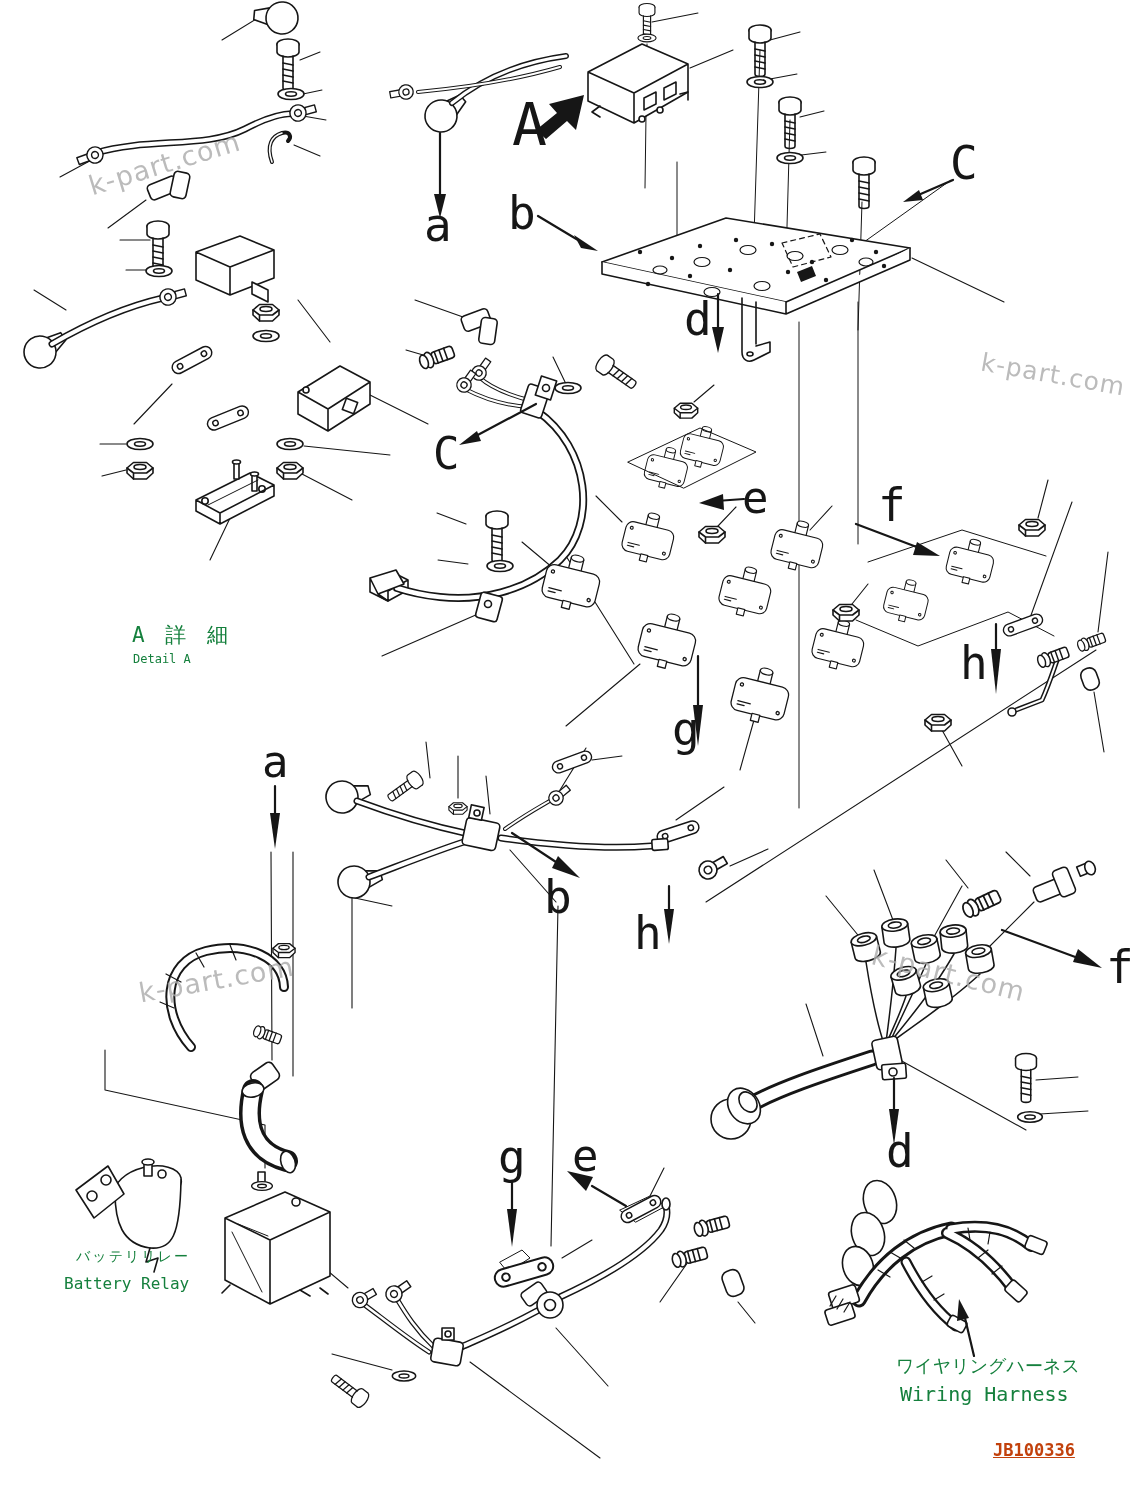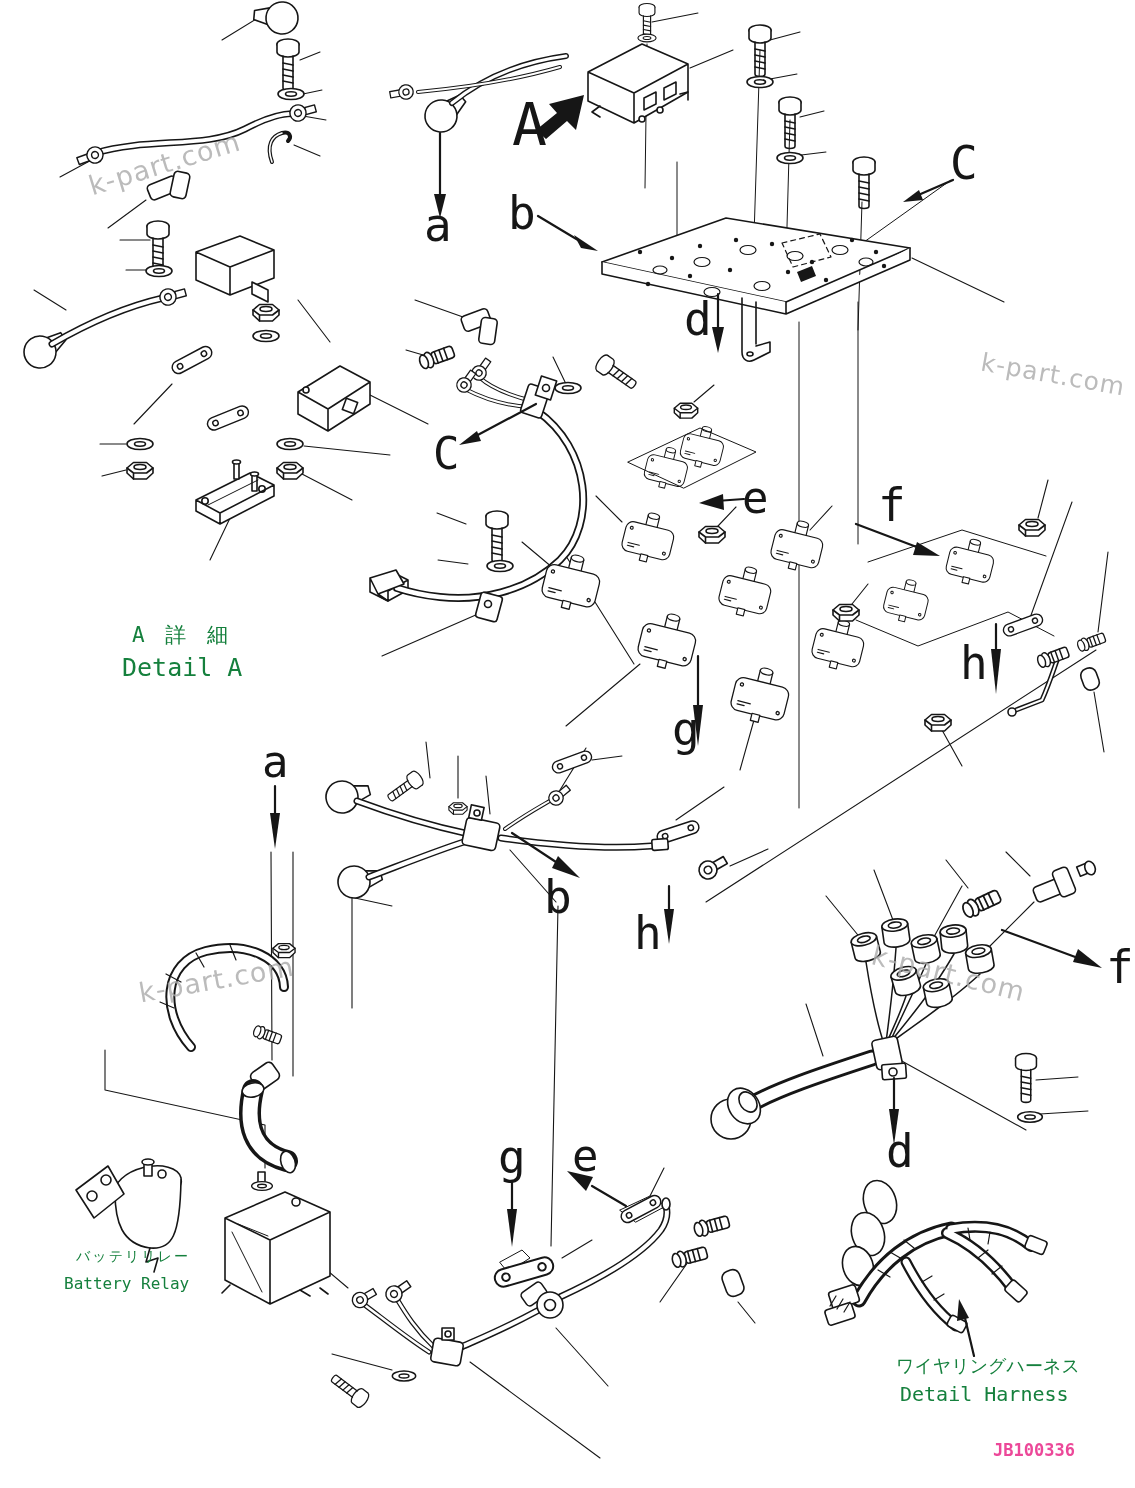--- a/index.html
+++ b/index.html
@@ -406,7 +406,7 @@
 <div class="callout" style="left:886px;top:1128px;font-size:46px">d</div>
 
 <div class="lbl" style="left:132px;top:622px;font-size:21px;letter-spacing:4px">A 詳 細</div>
-<div class="lbl" style="left:122px;top:652px;font-size:25px">Detail A</div>
+<div class="lbl" style="left:133px;top:652px;font-size:12px">Detail A</div>
 <div class="lbl" style="left:76px;top:1248px;font-size:14px;letter-spacing:2px">バッテリリレー</div>
 <div class="lbl" style="left:64px;top:1274px;font-size:16px">Battery Relay</div>
 <div class="lbl" style="left:896px;top:1355px;font-size:18px">ワイヤリングハーネス</div>

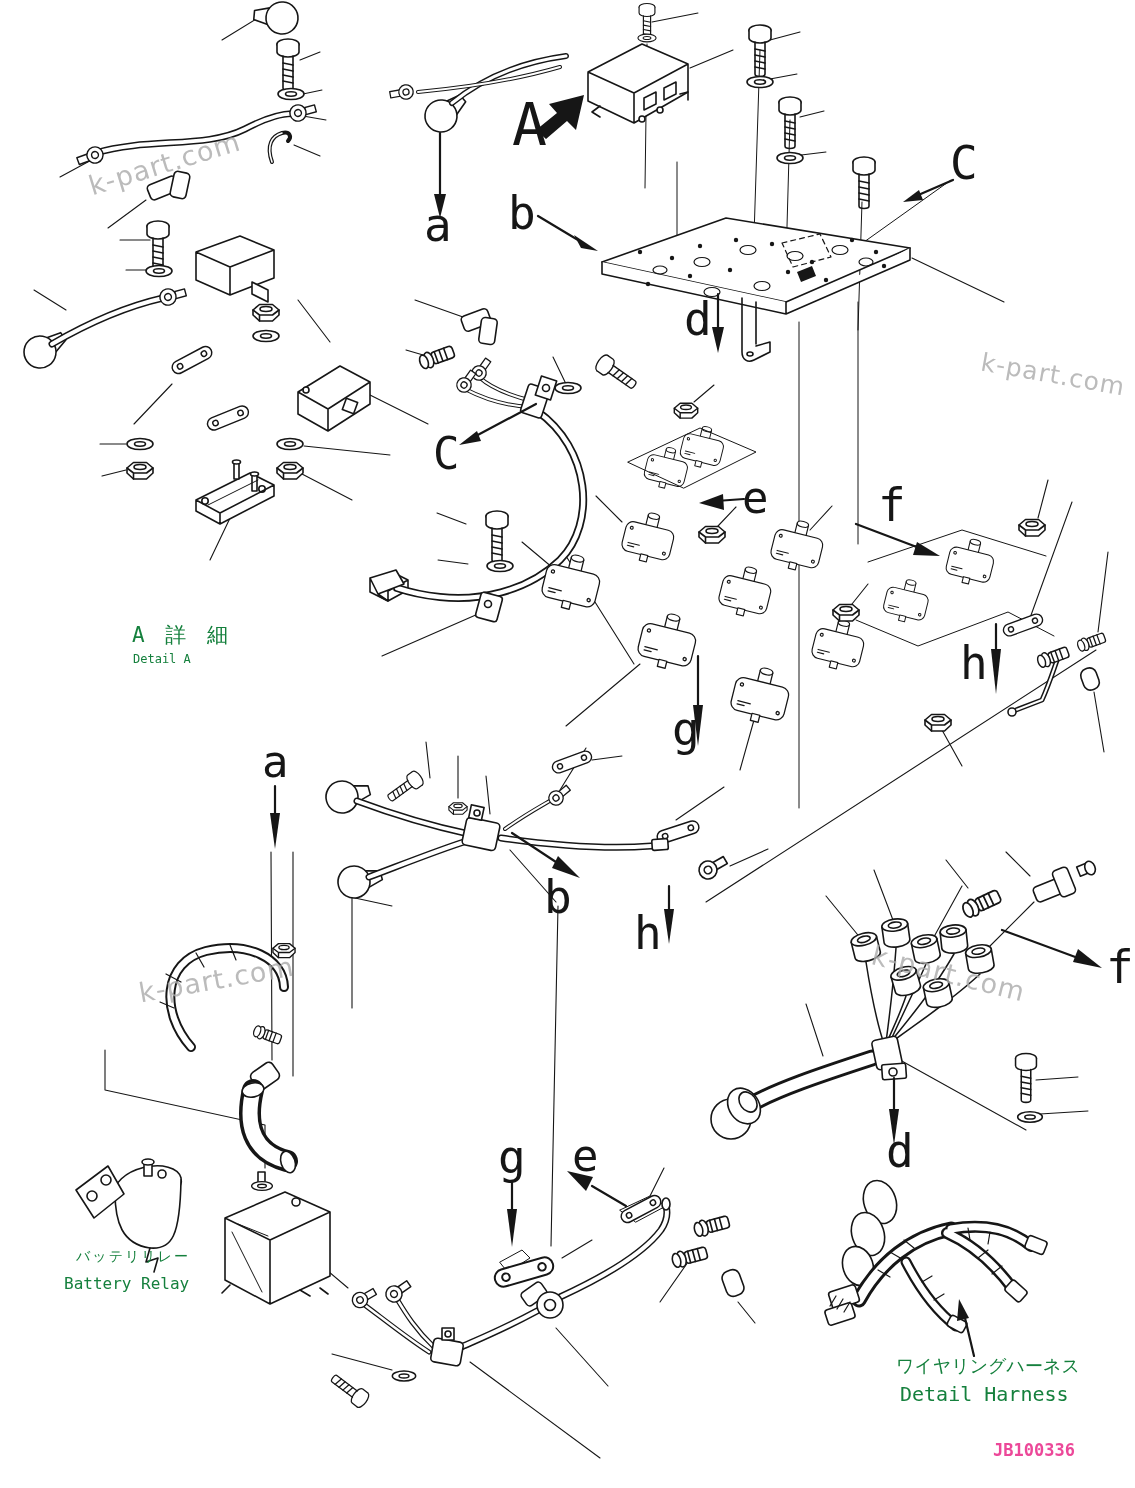--- a/index.html
+++ b/index.html
@@ -410,7 +410,7 @@
 <div class="lbl" style="left:76px;top:1248px;font-size:14px;letter-spacing:2px">バッテリリレー</div>
 <div class="lbl" style="left:64px;top:1274px;font-size:16px">Battery Relay</div>
 <div class="lbl" style="left:896px;top:1355px;font-size:18px">ワイヤリングハーネス</div>
-<div class="lbl" style="left:900px;top:1382px;font-size:20px">Detail Harness</div>
+<div class="lbl" style="left:900px;top:1382px;font-size:20px">Wiring Harness</div>
 <div class="jb" style="left:993px;top:1440px;font-size:17px;position:absolute">JB100336</div>
 
 </div>

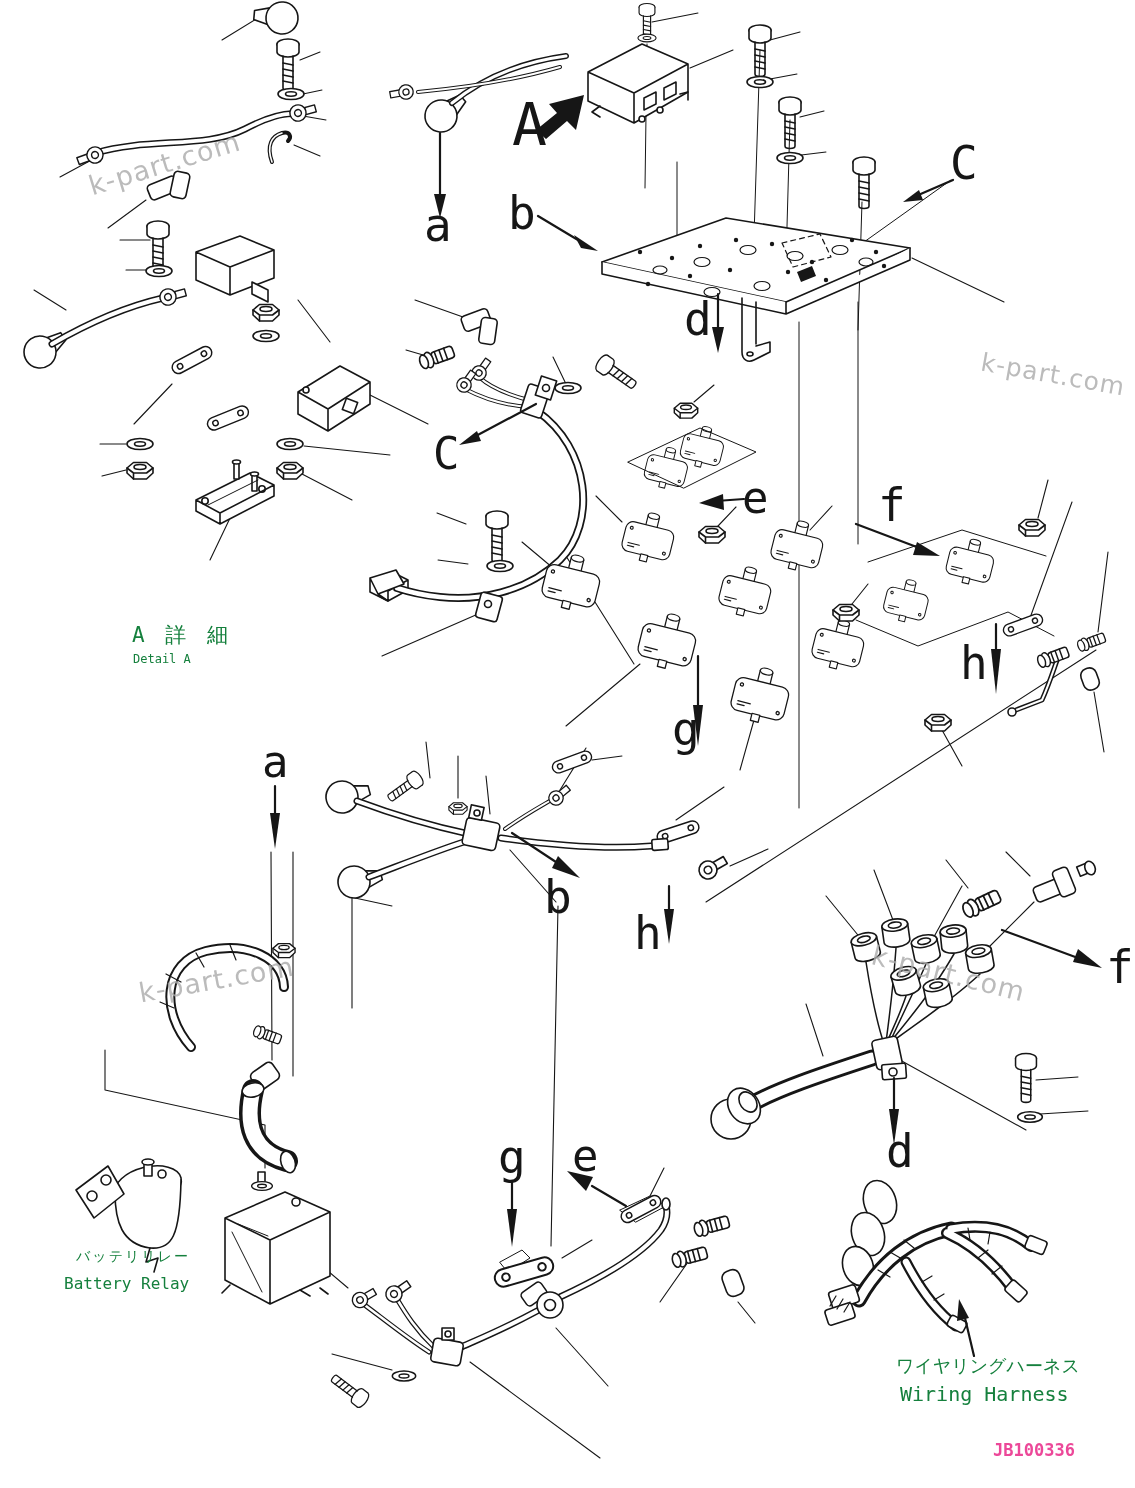--- a/index.html
+++ b/index.html
@@ -10,7 +10,7 @@
   .lbl{position:absolute;line-height:1.25;white-space:pre;color:#15803d;}
   .wm{position:absolute;line-height:1;white-space:pre;color:#ababab;opacity:.8;
       font-family:"DejaVu Sans","Liberation Sans",sans-serif;letter-spacing:1px;}
-  .jb{position:absolute;font-weight:bold;color:#ec4899;}
+  .jb{position:absolute;font-weight:bold;color:#c2410c;text-decoration:underline;}
 </style>
 </head>
 <body>

